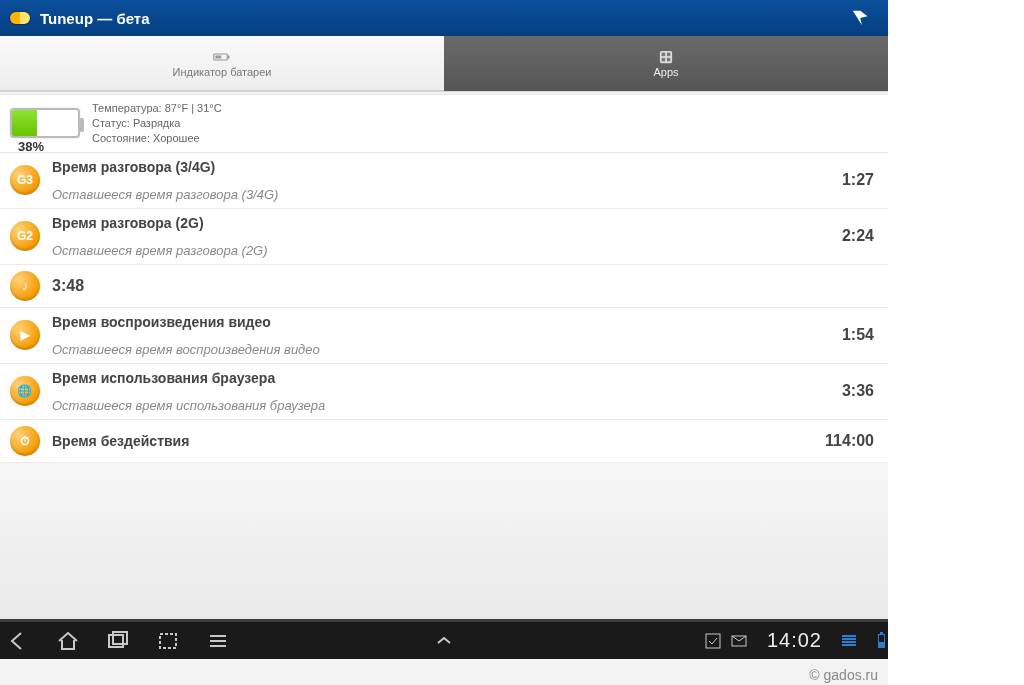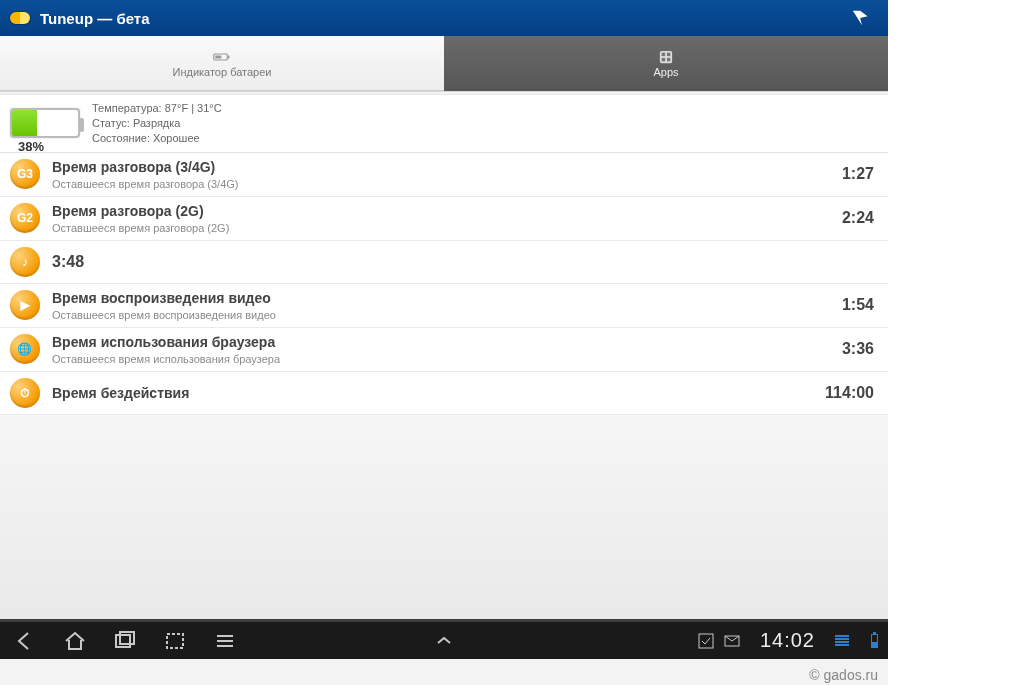--- a/index.html
+++ b/index.html
@@ -84,7 +84,7 @@
   .item .icon span{font-size:12px;font-weight:bold;color:#fff;}
   .item .text { flex: 1; }
   .item .title { font-size: 14px; font-weight: bold; color: #444; }
-  .item .sub { font-size: 11px; color: #8a8a8a; margin-top: 3px; }
+  .item .sub { font-size: 13px; color: #8a8a8a; margin-top: 12px; font-style: italic; }
   .item .value { font-size: 16px; font-weight: bold; color: #444; }
 
   

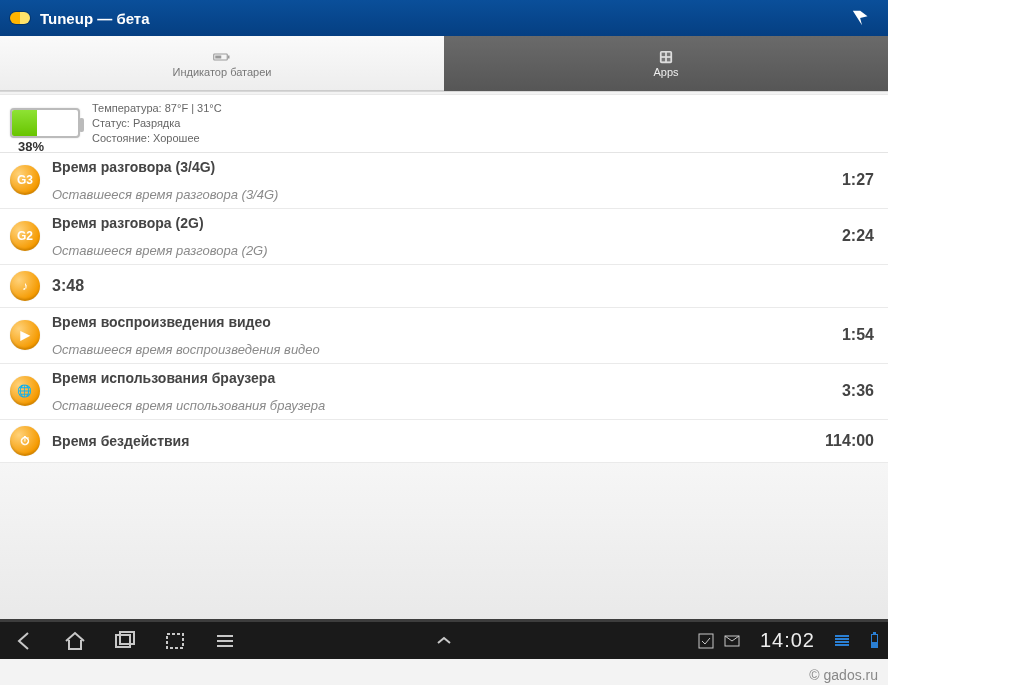--- a/index.html
+++ b/index.html
@@ -94,7 +94,7 @@
   .navbar {
     position: absolute; bottom: 26px; left: 0; right: 0; height: 40px;
     background: #1a1a1a; border-top: 3px solid #3d3d3d;
-    display: flex; align-items: center; padding: 0 10px; color: #c8c8c8;
+    display: flex; align-items: center; padding: 0 3px; color: #c8c8c8;
     justify-content: space-between;
   }
   .nav-left, .nav-right { display: flex; align-items: center; gap: 20px; }

